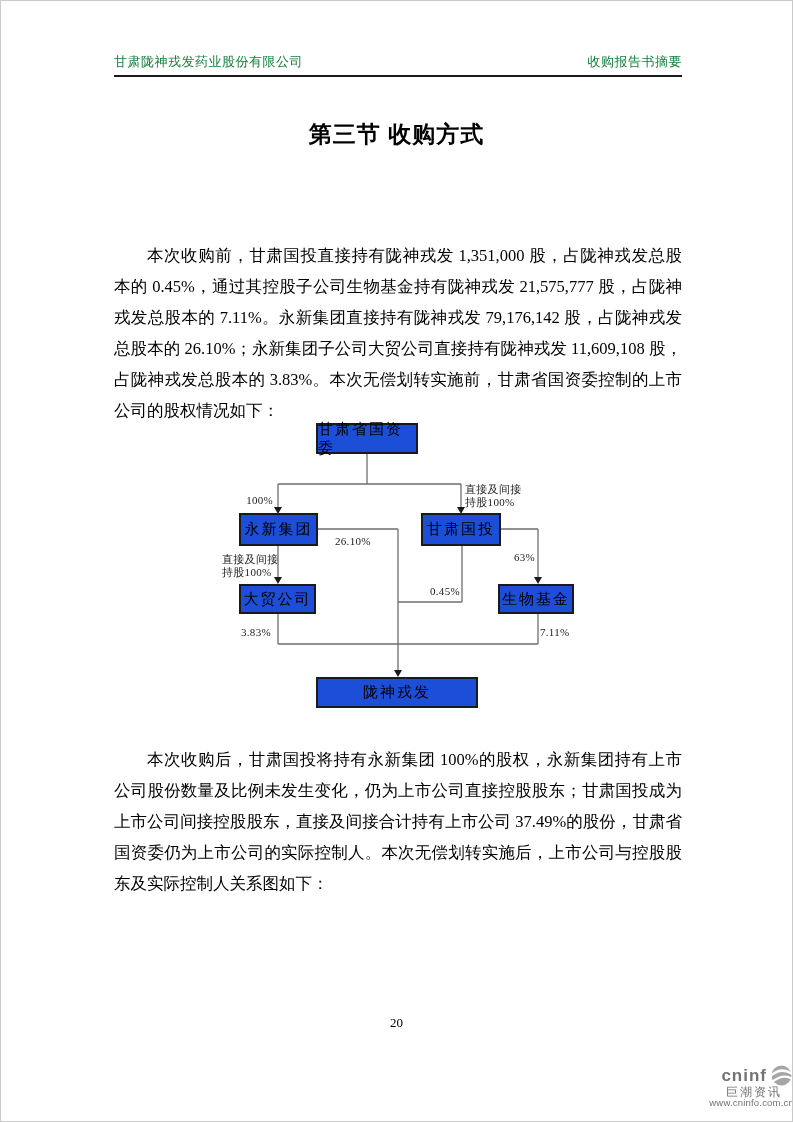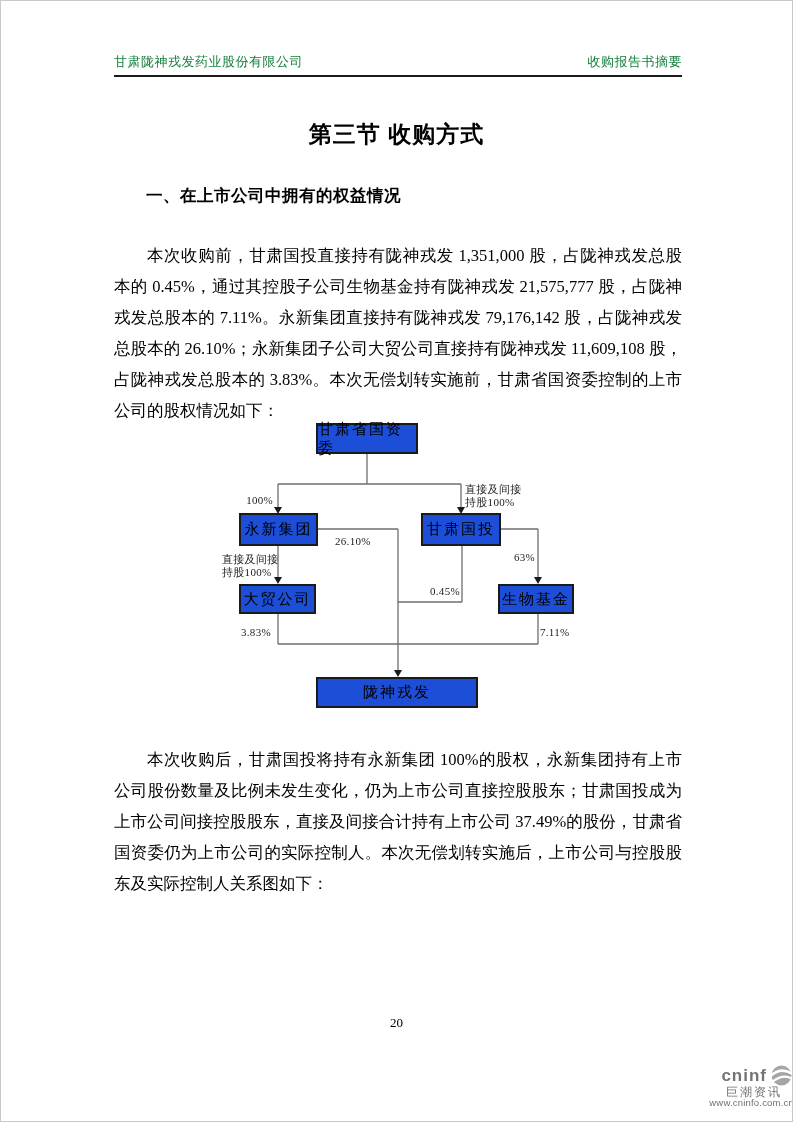--- a/index.html
+++ b/index.html
@@ -60,7 +60,6 @@
 
   <div class="title">第三节 收购方式</div>
 
-  <div class="sect">一、在上市公司中拥有的权益情况</div>
 
   <p class="para p1">本次收购前，甘肃国投直接持有陇神戎发 1,351,000 股，占陇神戎发总股本的 0.45%，通过其控股子公司生物基金持有陇神戎发 21,575,777 股，占陇神戎发总股本的 7.11%。永新集团直接持有陇神戎发 79,176,142 股，占陇神戎发总股本的 26.10%；永新集团子公司大贸公司直接持有陇神戎发 11,609,108 股，占陇神戎发总股本的 3.83%。本次无偿划转实施前，甘肃省国资委控制的上市公司的股权情况如下：</p>
 

